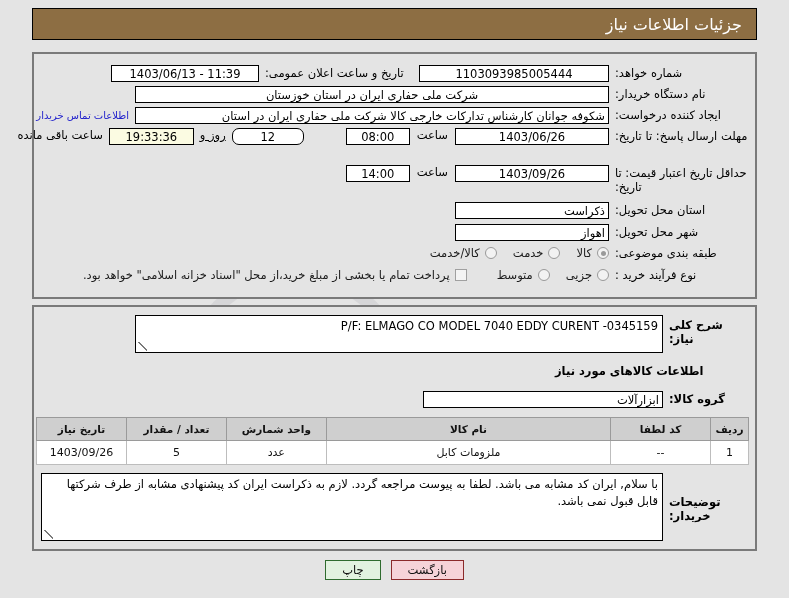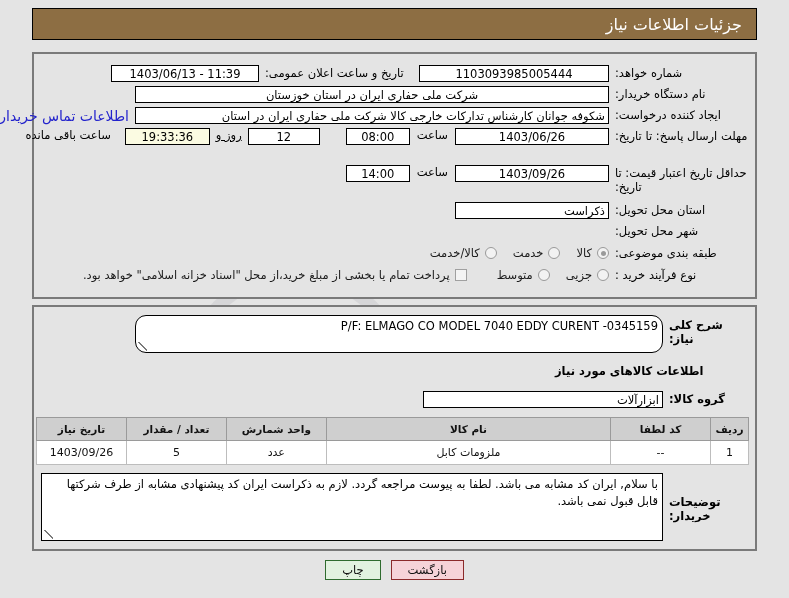--- a/index.html
+++ b/index.html
@@ -103,7 +103,7 @@
 
   .linkish {
     color: #2222cc;
-    font-size: 14px;
+    font-size: 10px;
     text-decoration: none;
     white-space: nowrap;
   }

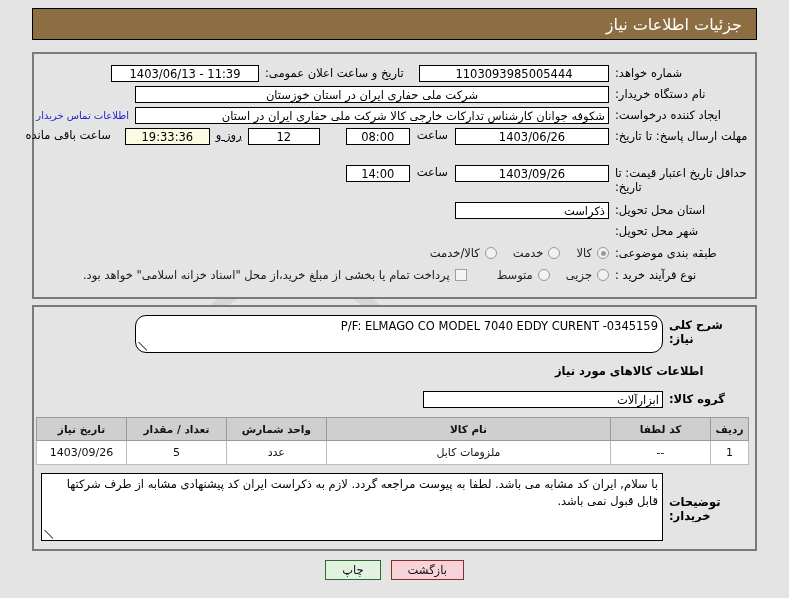--- a/index.html
+++ b/index.html
@@ -251,7 +251,7 @@
       <div class="fld center" style="width:72px; margin-right:26px;">12</div>
       <span class="plain-txt" style="margin:0 6px;text-decoration:underline;">روز و</span>
       <div class="fld center yellow" style="width:85px;">19:33:36</div>
-      <span class="plain-txt" style="margin-right:14px;">ساعت باقی مانده</span>
+      <span class="plain-txt" style="margin-right:6px;">ساعت باقی مانده</span>
     </div>
 
     <div class="row" style="top:111px; right:6px; align-items:flex-start;">

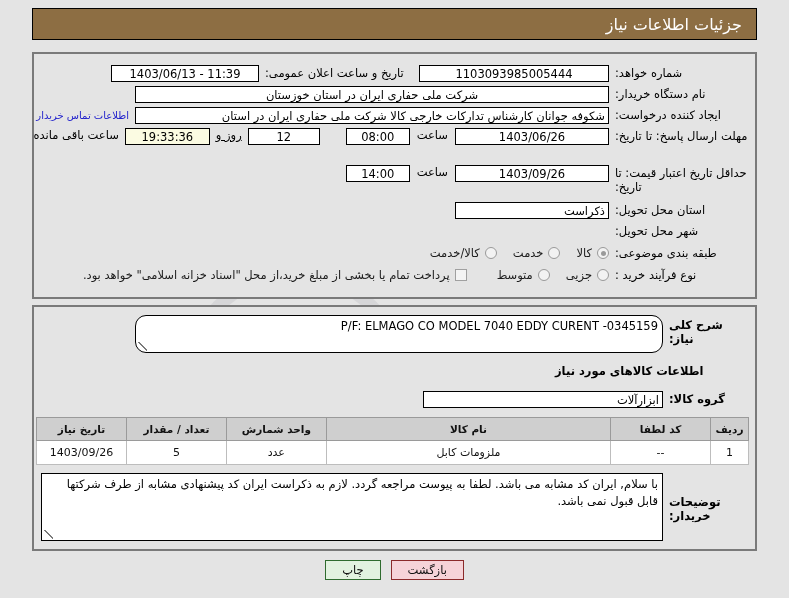--- a/index.html
+++ b/index.html
@@ -248,7 +248,7 @@
       <div class="fld center" style="width:154px;">1403/06/26</div>
       <span class="plain-txt" style="margin:0 7px;">ساعت</span>
       <div class="fld center" style="width:64px;">08:00</div>
-      <div class="fld center" style="width:72px; margin-right:26px;">12</div>
+      <div class="fld center" style="width:72px; margin-right:42px;border-radius:7px;">12</div>
       <span class="plain-txt" style="margin:0 6px;text-decoration:underline;">روز و</span>
       <div class="fld center yellow" style="width:85px;">19:33:36</div>
       <span class="plain-txt" style="margin-right:6px;">ساعت باقی مانده</span>

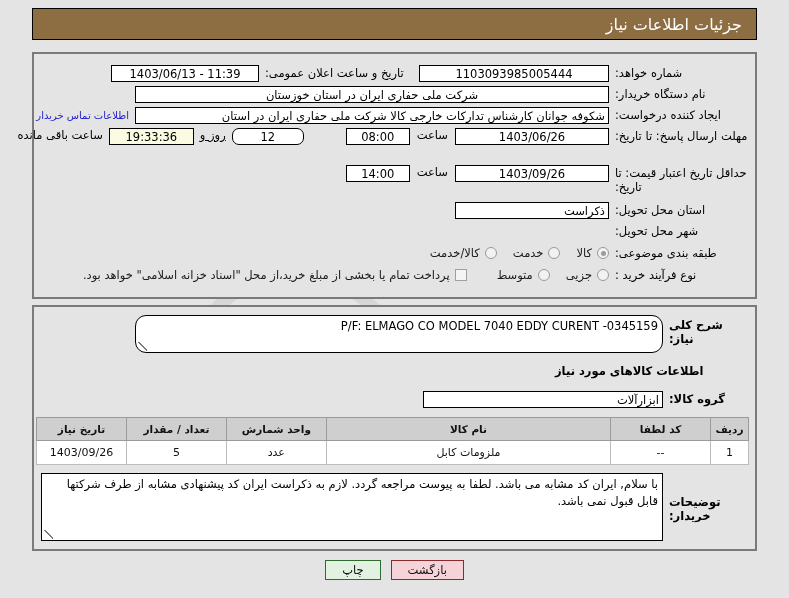--- a/index.html
+++ b/index.html
@@ -268,6 +268,7 @@
 
     <div class="row" style="top:170px; right:6px;">
       <div class="lbl" style="width:140px;">شهر محل تحویل:</div>
+      <div class="fld right" style="width:154px;">اهواز</div>
     </div>
 
     <div class="row" style="top:192px; right:6px;">

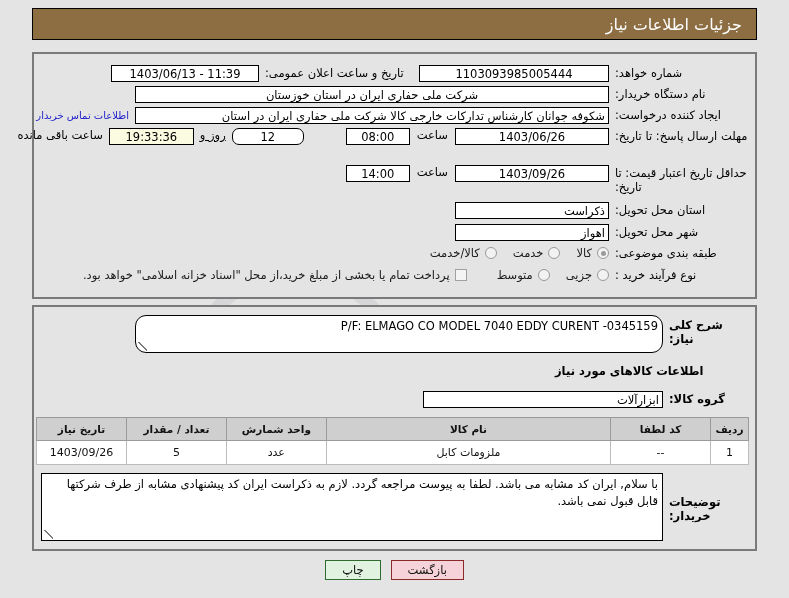--- a/index.html
+++ b/index.html
@@ -308,7 +308,7 @@
 
     <div class="row" style="top:8px; right:6px; align-items:flex-start;">
       <div class="lbl lbl-bold" style="width:86px; padding-top:3px;">شرح کلی نیاز:</div>
-      <div class="ta" style="width:528px; height:38px; text-align:right;border-radius:11px;">P/F: ELMAGO CO MODEL 7040 EDDY CURENT -0345159</div>
+      <div class="ta" style="width:528px; height:38px; text-align:right;">P/F: ELMAGO CO MODEL 7040 EDDY CURENT -0345159</div>
     </div>
 
     <div class="row" style="top:57px; right:6px;">

